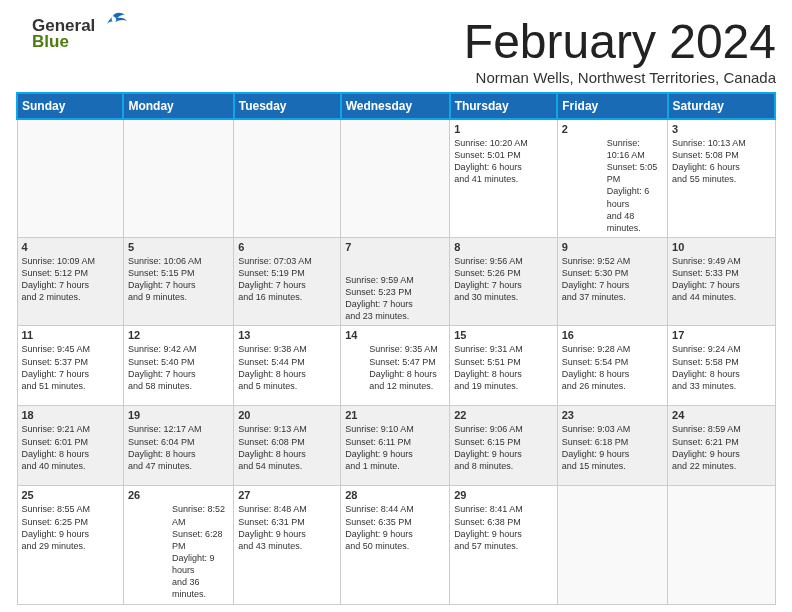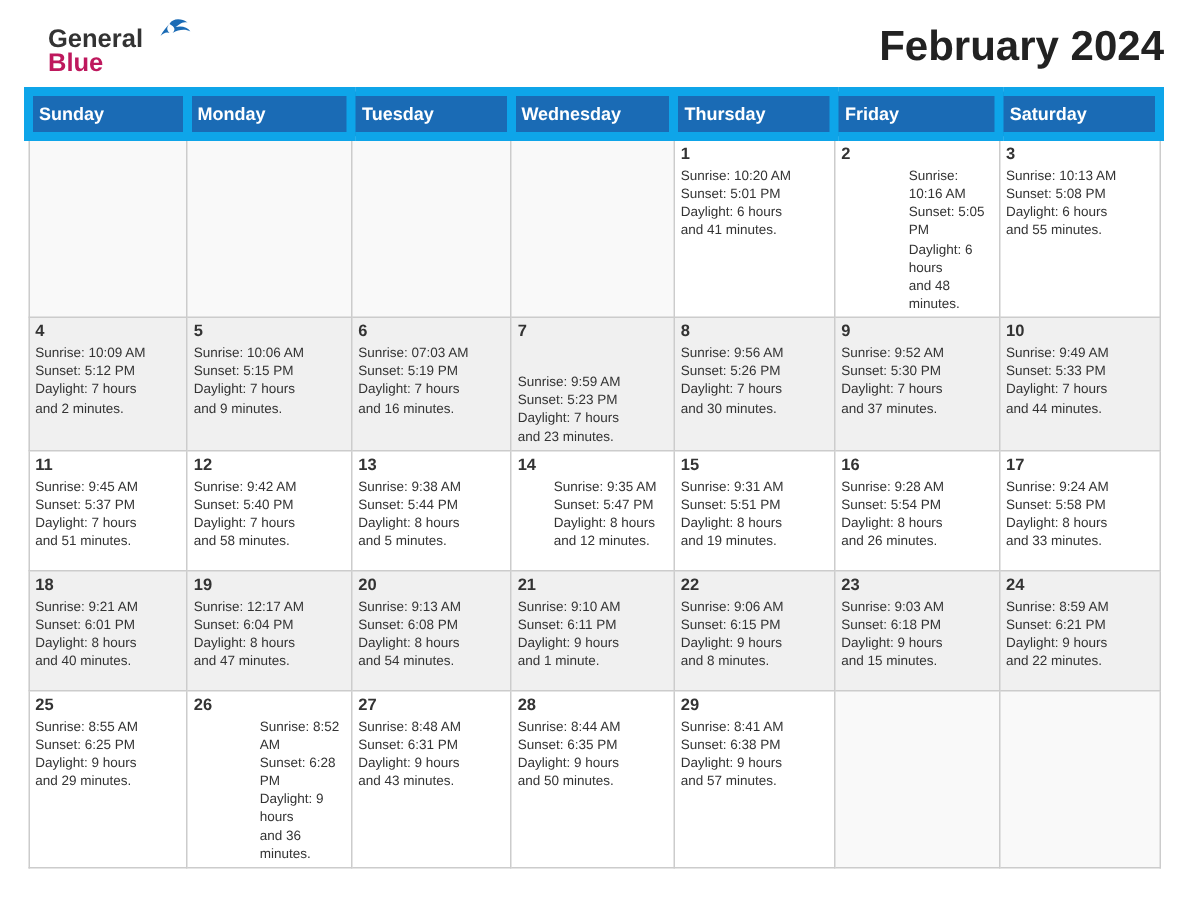--- a/index.html
+++ b/index.html
@@ -95,7 +95,7 @@
         <path d="M14 4 C12 6, 10 8, 8 12 C10 10, 12 9, 14 10 C12 8, 12 6, 14 4Z" fill="#1a6bb5"></path>
       </svg>
     </div>
-    <span style="font-size:17px; font-weight:bold; color:#be185d; margin-top:-4px;">Blue</span>
+    <span style="font-size:17px; font-weight:bold; color:#4d7c0f; margin-top:-4px;">Blue</span>
   </div>
   <div class="title-block">
     <div class="month-title">February 2024</div>

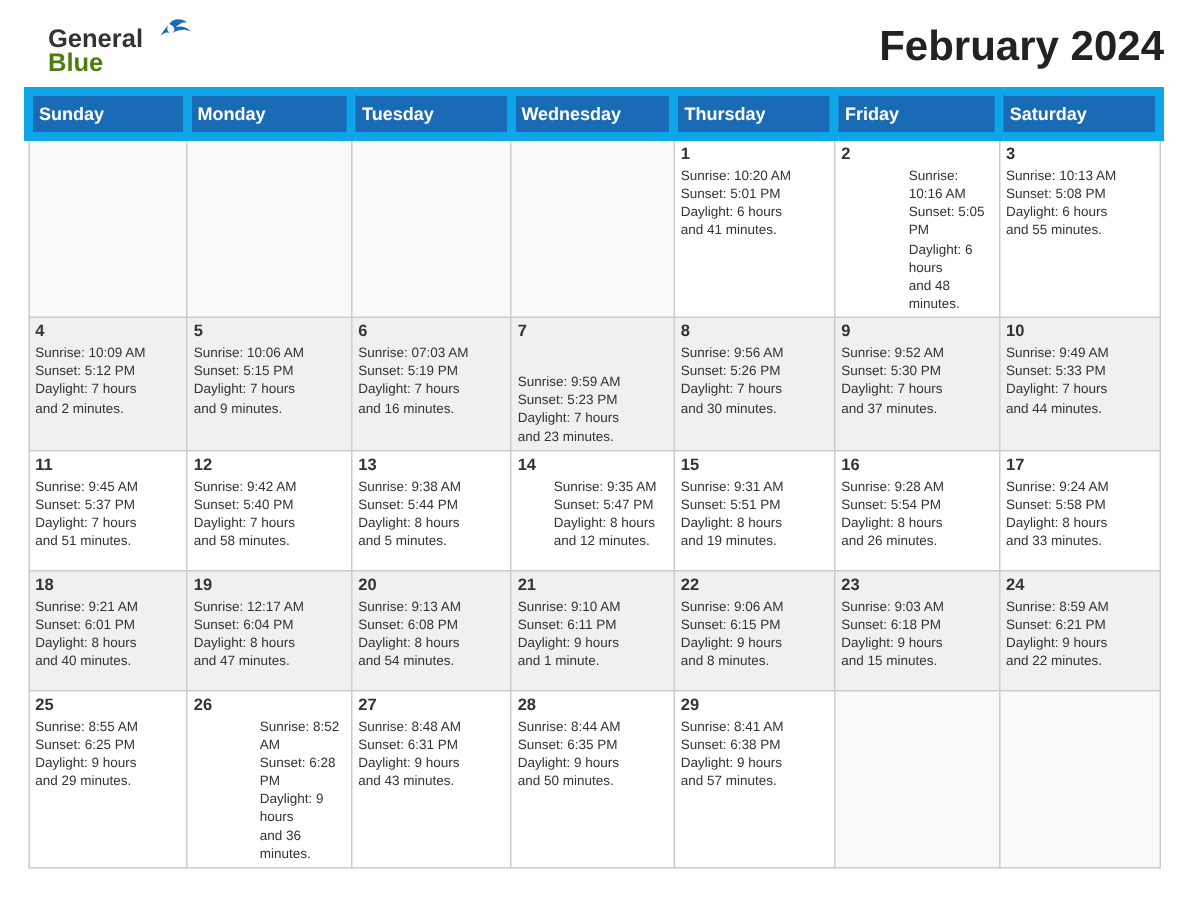--- a/index.html
+++ b/index.html
@@ -26,8 +26,8 @@
       text-align: right;
     }
     .month-title {
-      font-size: 28px;
-      font-weight: bold;
+      font-size: 48px;
+      font-weight: normal;
       color: #222;
       line-height: 1.1;
     }

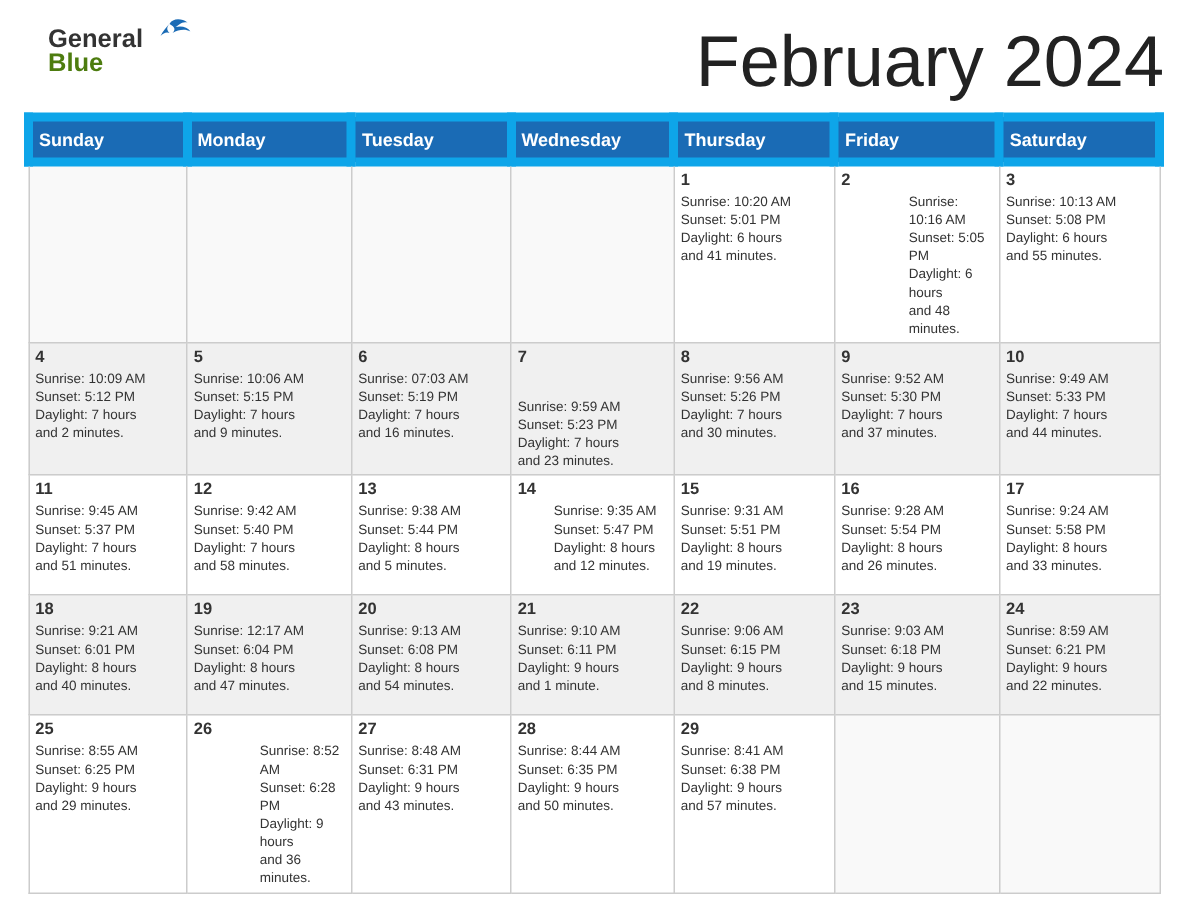--- a/index.html
+++ b/index.html
@@ -99,6 +99,7 @@
   </div>
   <div class="title-block">
     <div class="month-title">February 2024</div>
+    <div class="location-title">Norman Wells, Northwest Territories, Canada</div>
   </div>
 </div>
 

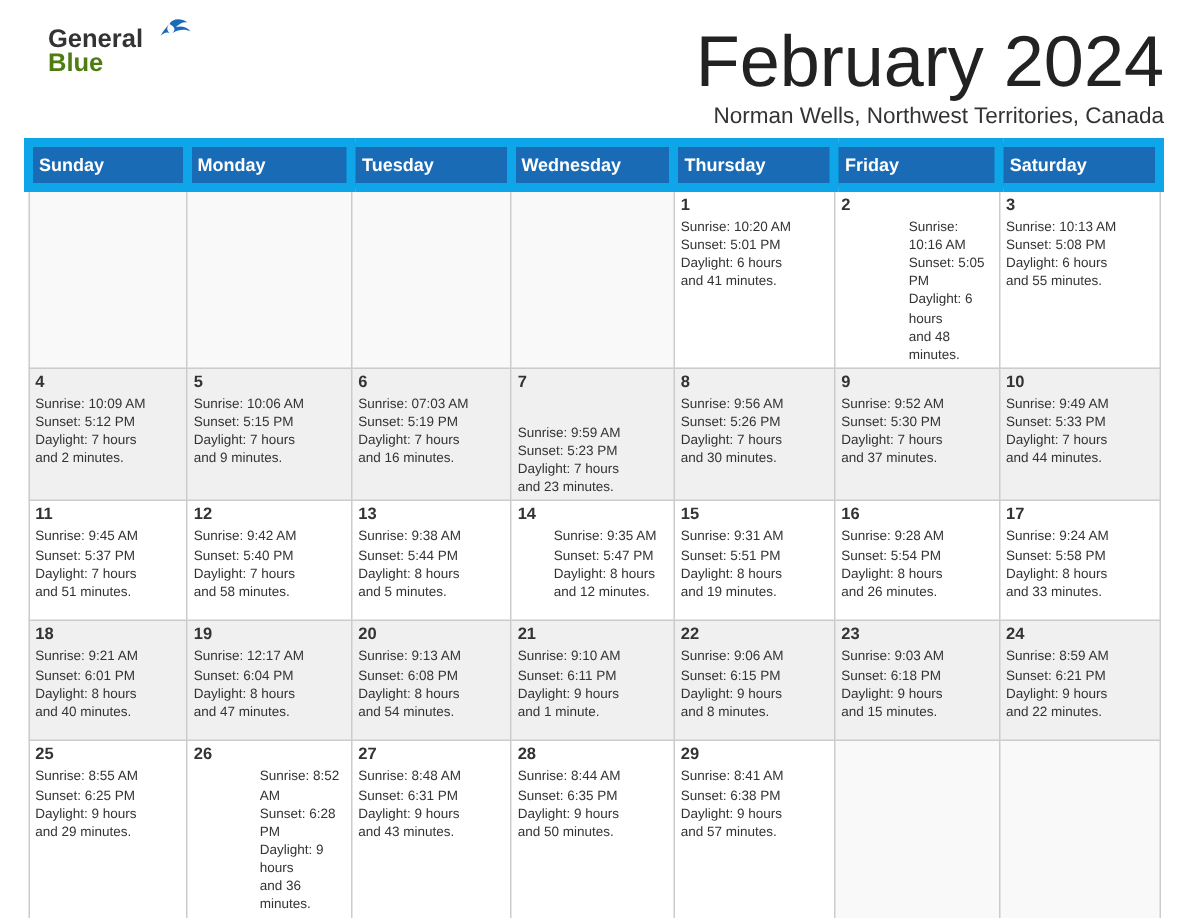--- a/index.html
+++ b/index.html
@@ -48,7 +48,7 @@
       font-weight: bold;
       padding: 5px 4px;
       text-align: left;
-      border: 6px solid #0ea5e9;
+      border: 2px solid #0ea5e9;
     }
     .calendar td {
       vertical-align: top;

